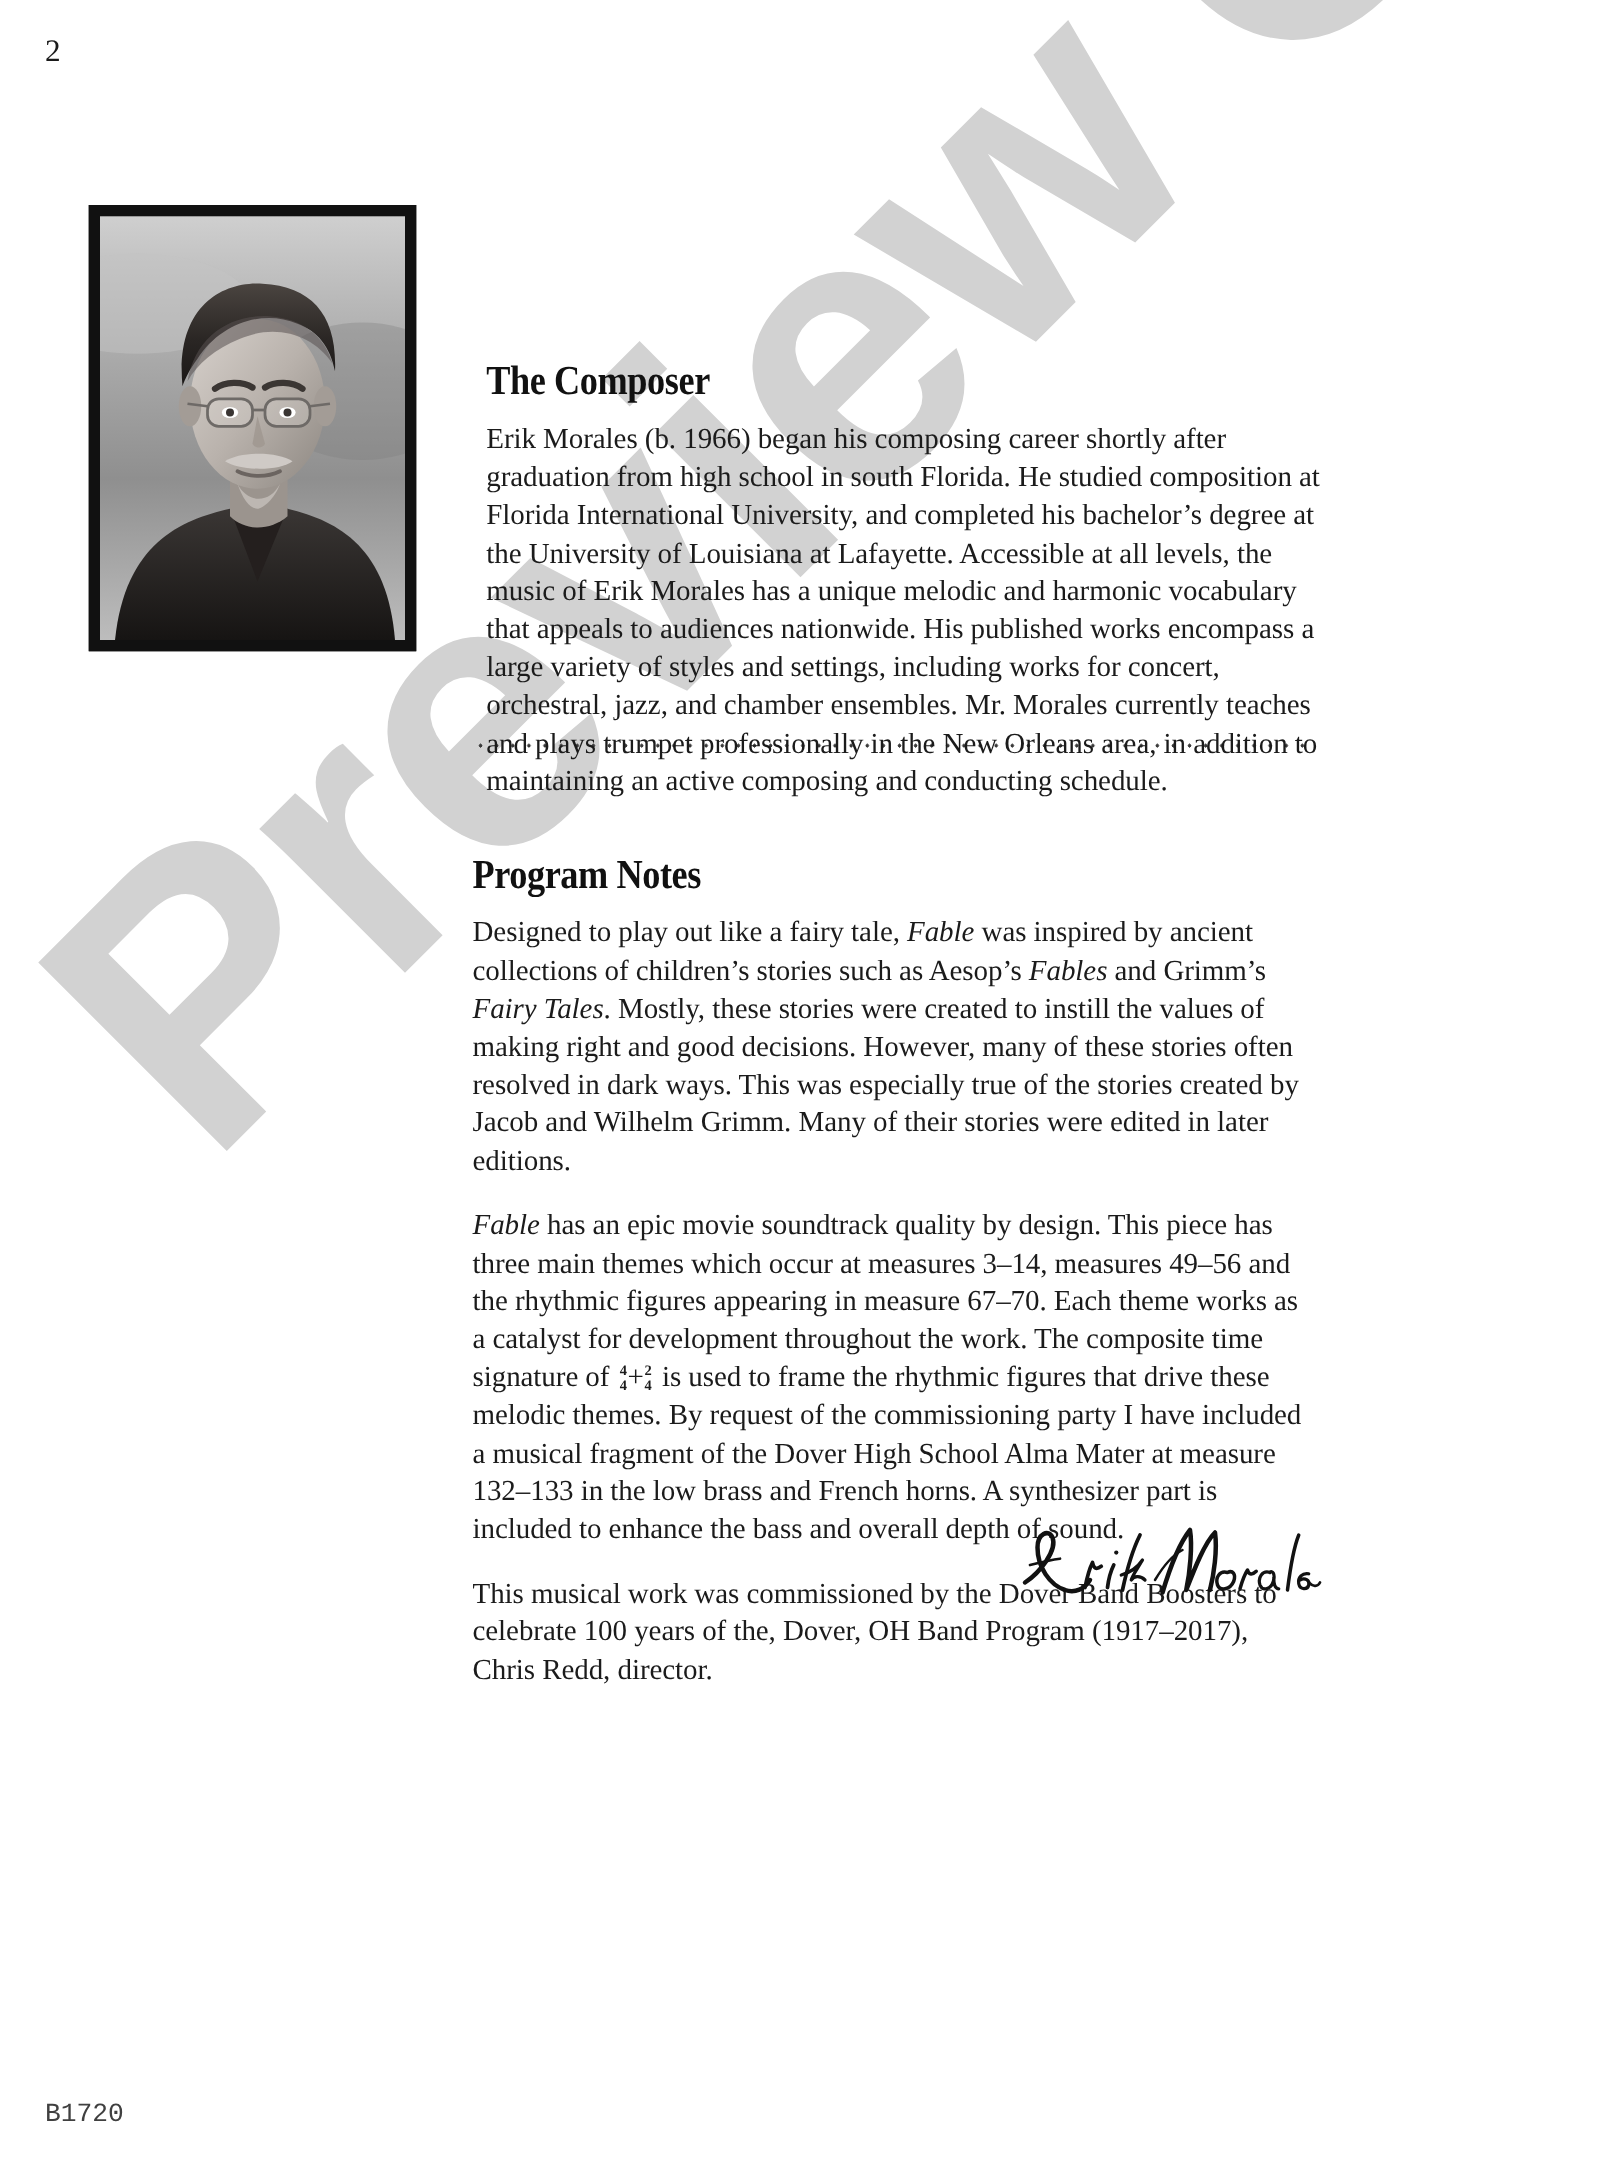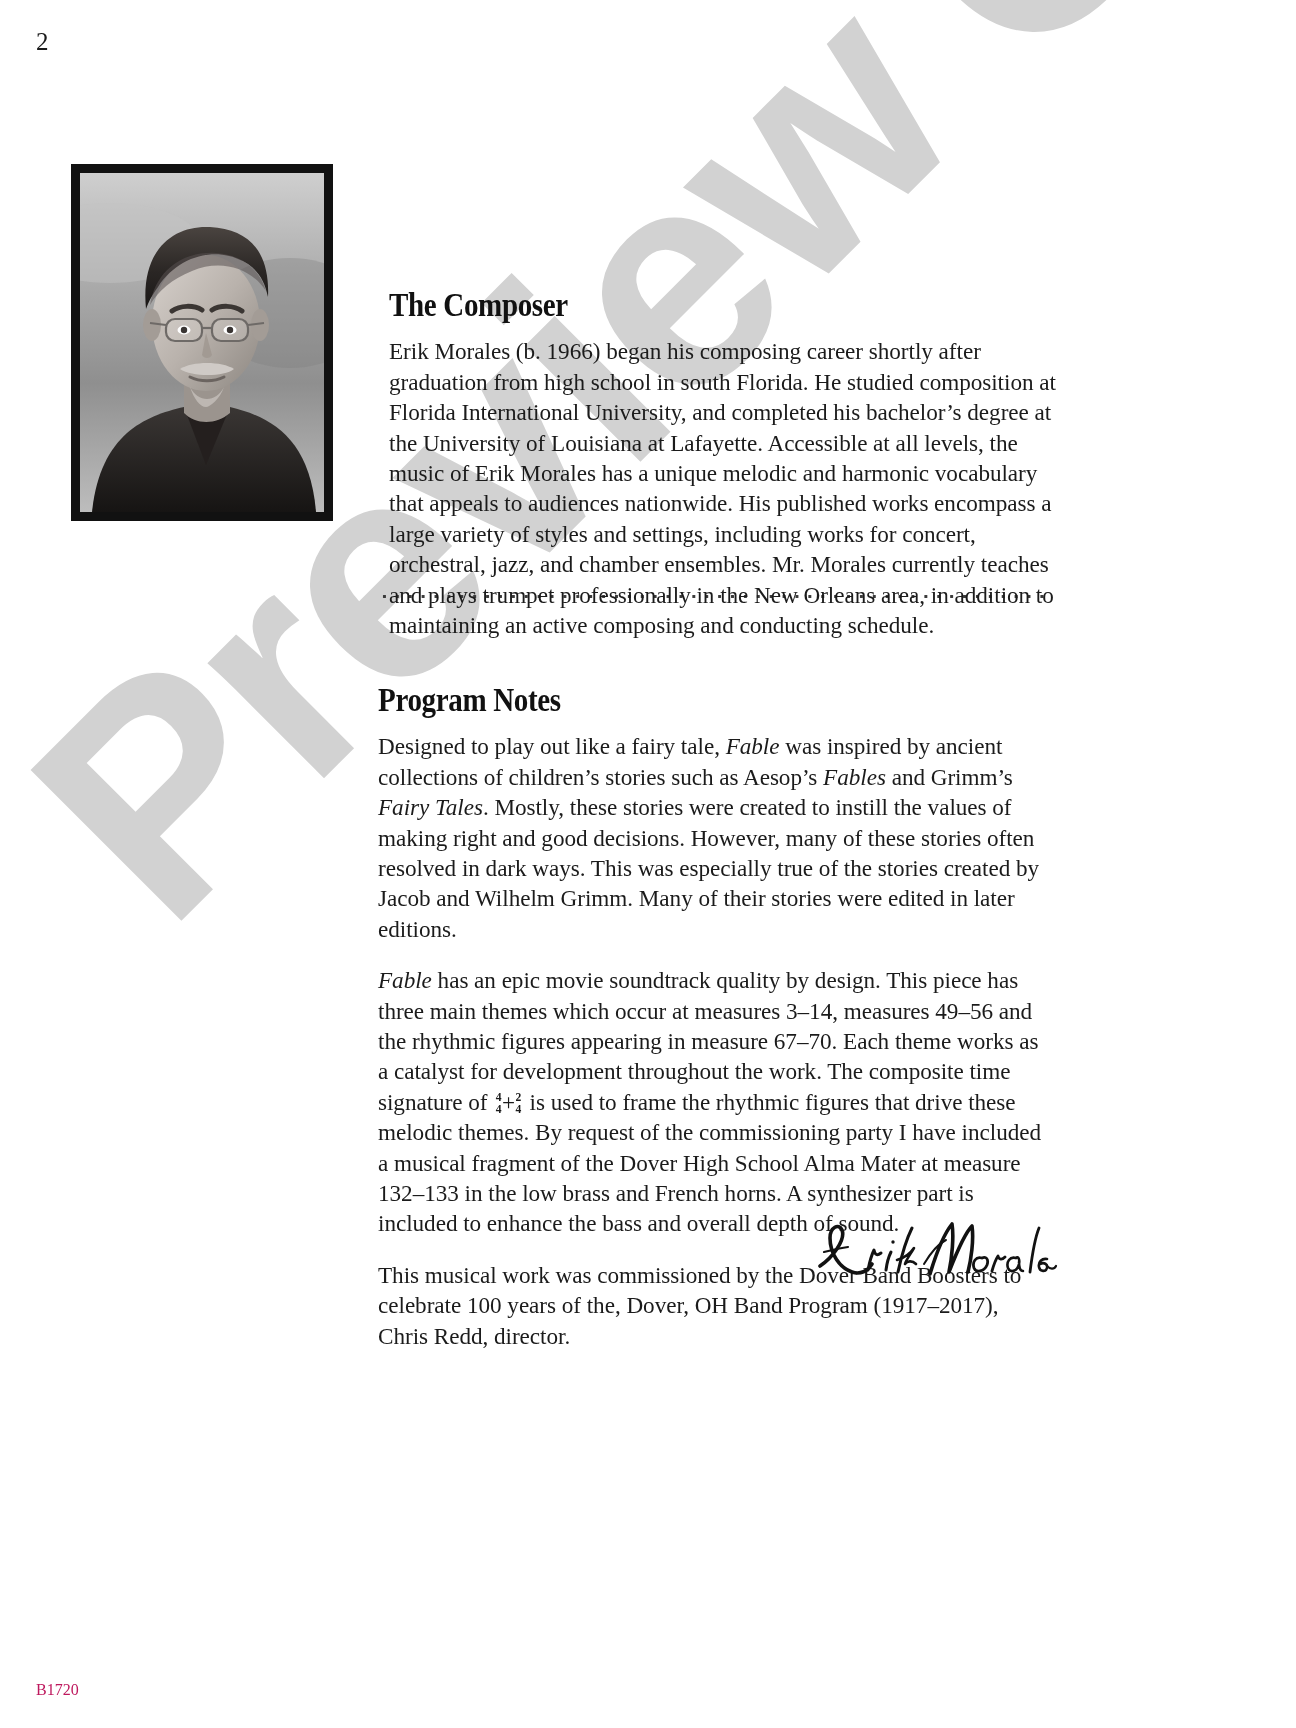--- a/index.html
+++ b/index.html
@@ -57,9 +57,9 @@
     position: absolute;
     left: 36px;
     top: 1681px;
-    font-size: 16px;
-    font-family: Liberation Serif, serif;
-    color: #be185d;
+    font-size: 21px;
+    font-family: Liberation Mono, monospace;
+    color: #404040;
     z-index: 10;
   }
   

